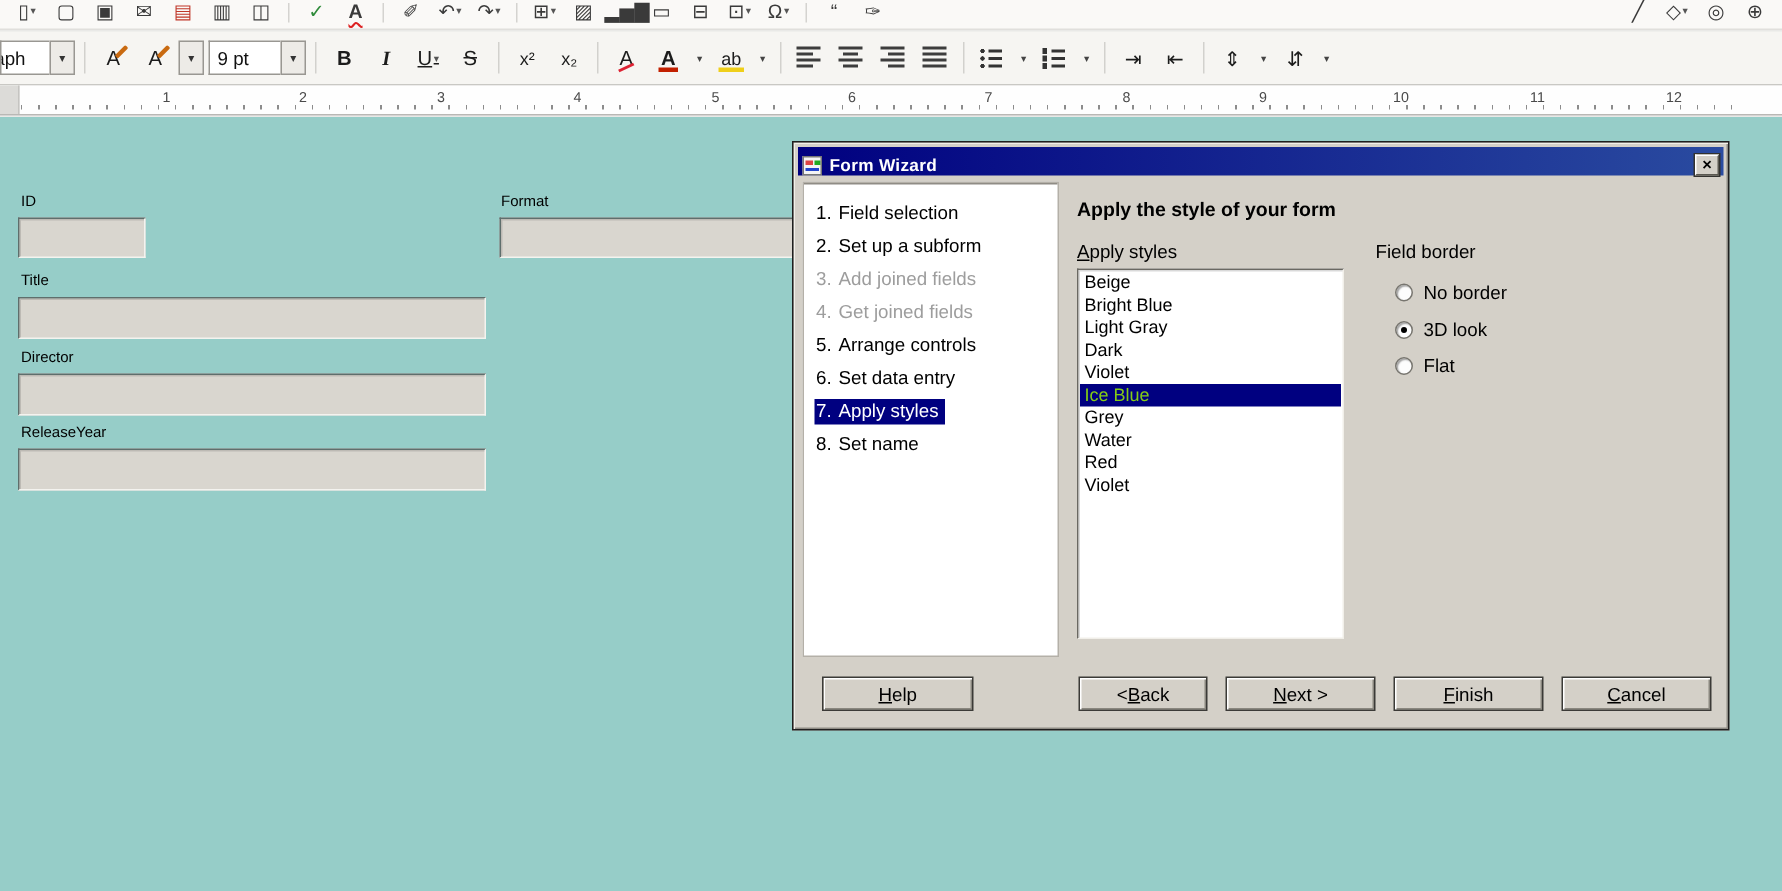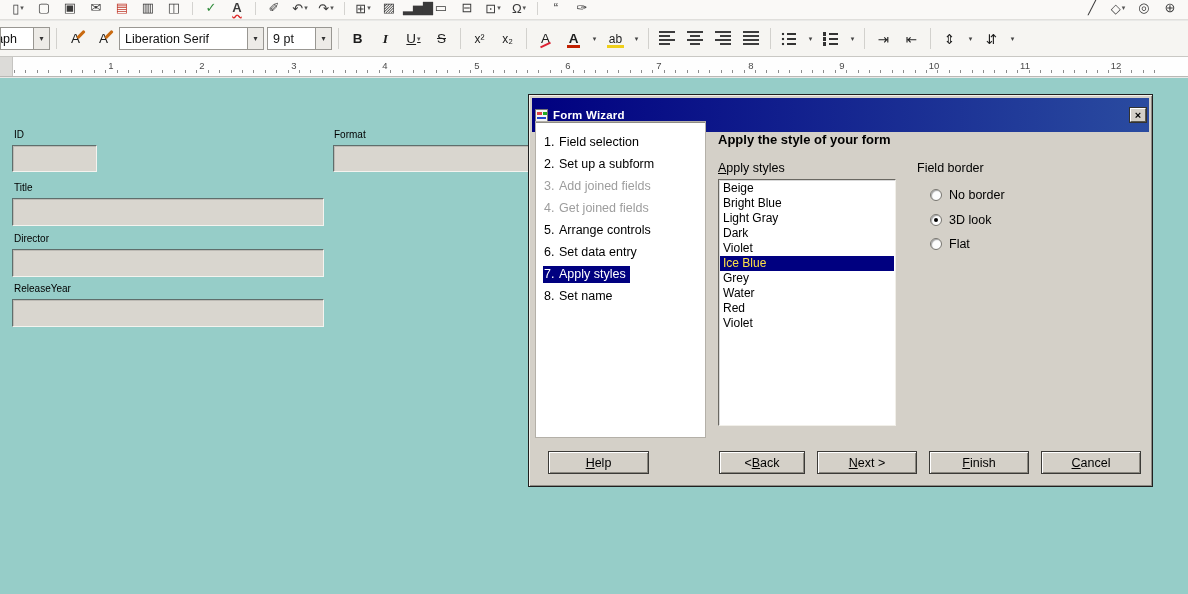--- a/index.html
+++ b/index.html
@@ -131,7 +131,6 @@
     <span class="fbtn brush">A</span>
     <span class="fbtn brush">A</span>
     <div class="combo fname">
-      <div class="combo-text">Liberation Serif</div>
       <div class="combo-btn"></div>
     </div>
     <div class="combo fsize">

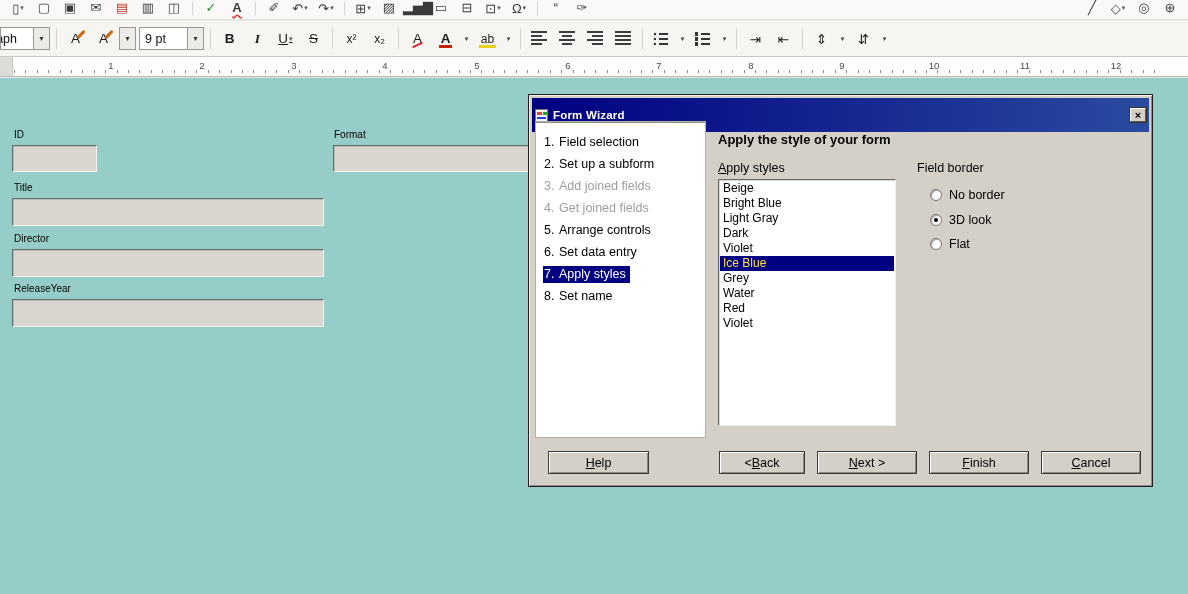--- a/index.html
+++ b/index.html
@@ -60,7 +60,7 @@
 
   
   .dialog{position:absolute;left:528px;top:94px;width:625px;height:393px;background:#d4d0c8;border:1px solid #1f1f1f;box-shadow:inset 1px 1px 0 #f2f0ea,inset -1px -1px 0 #8e8b84;font-size:12.5px;color:#000}
-  .titlebar{position:absolute;left:3px;right:3px;top:3px;height:34px;background:linear-gradient(90deg,#000080,#2a4ba0);display:flex;align-items:center;gap:5px;padding:0 3px}
+  .titlebar{position:absolute;left:3px;right:3px;top:3px;height:19px;background:linear-gradient(90deg,#000080,#2a4ba0);display:flex;align-items:flex-end;gap:5px;padding:0 3px}
   .dlg-icon{flex:none;width:13px;height:13px;background-color:#f4f4f4;border:1px solid #777;background-image:linear-gradient(#d44,#d44),linear-gradient(#2a2,#2a2),linear-gradient(#24c,#24c);background-size:5px 3px,4px 3px,9px 2px;background-position:1px 2px,7px 2px,1px 7px;background-repeat:no-repeat}
   .title-text{flex:1;color:#fff;font-weight:700;font-size:11.5px;letter-spacing:.2px}
   .close-btn{flex:none;width:16px;height:14px;background:#d4d0c8;border:1px solid;border-color:#fff #5a5851 #5a5851 #fff;box-shadow:0 0 0 1px #33322f;display:flex;align-items:center;justify-content:center;font-size:11px;font-weight:700;line-height:1}

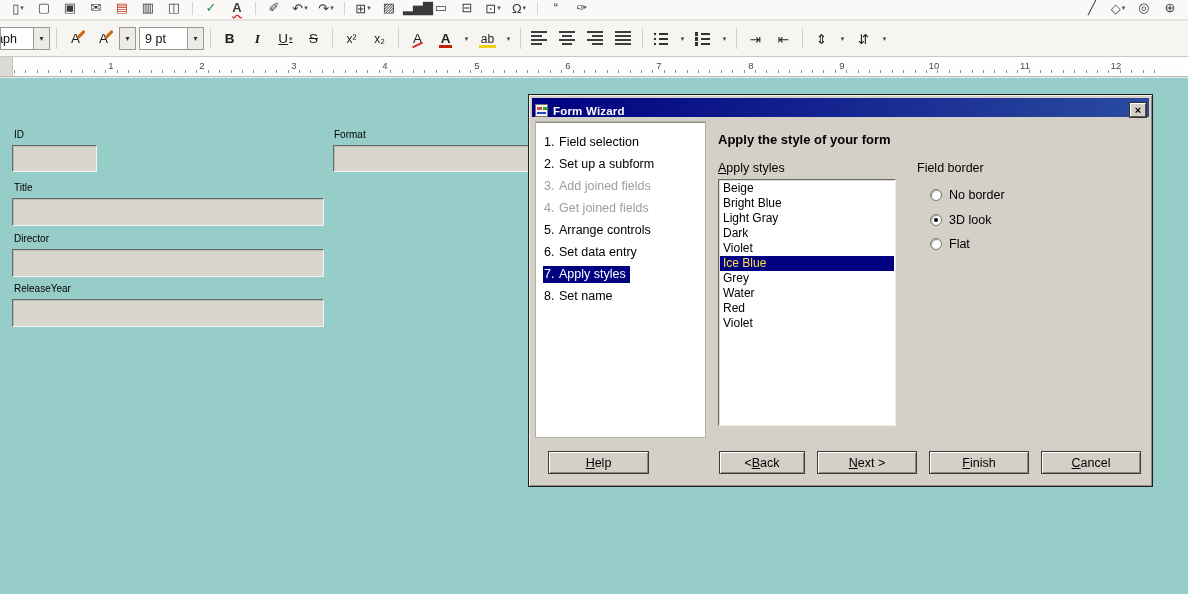--- a/index.html
+++ b/index.html
@@ -76,7 +76,7 @@
   .styles-label{position:absolute;left:189px;top:66px}
   .style-list{position:absolute;left:189px;top:84px;width:178px;height:247px;background:#fff;border:1px solid;border-color:#6a6862 #f1efe9 #f1efe9 #6a6862;box-shadow:inset 1px 1px 0 rgba(0,0,0,.15);padding:1px;overflow:hidden}
   .style-item{height:15px;line-height:15px;font-size:12px;padding:0 3px;white-space:nowrap}
-  .style-item.sel{background:#000080;color:#fde047}
+  .style-item.sel{background:#000080;color:#84cc16}
   .fieldborder-label{position:absolute;left:388px;top:66px}
   .radio-row{position:absolute;left:401px;height:14px;display:flex;align-items:center;gap:7px}
   .radio{width:12px;height:12px;border-radius:50%;background:#fdfdfd;border:1px solid #77756f;box-shadow:inset 1px 1px 1px rgba(0,0,0,.35);position:relative;flex:none}

